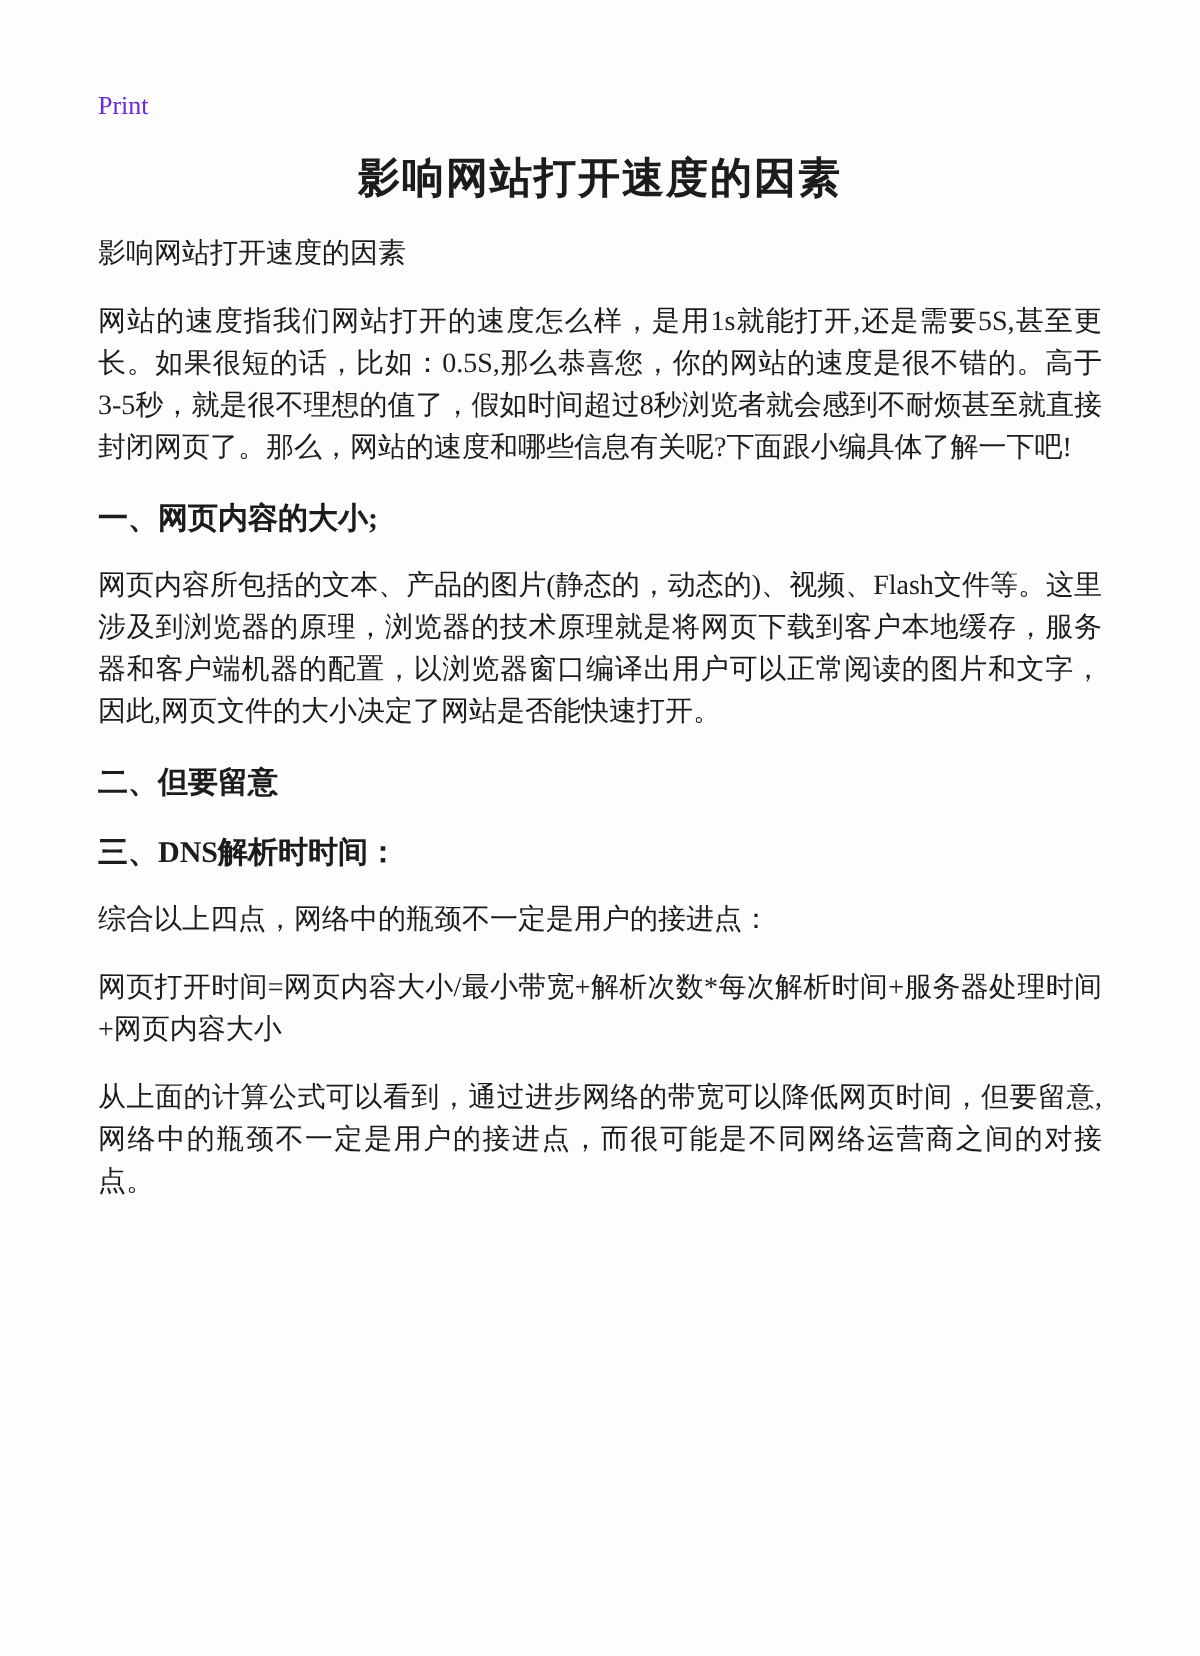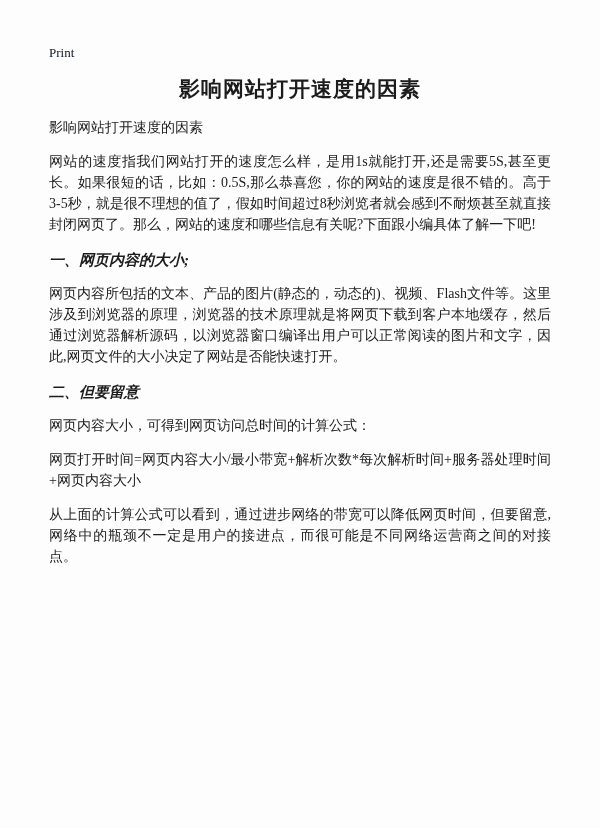--- a/index.html
+++ b/index.html
@@ -24,7 +24,7 @@
   .print-link {
     font-size: 13px;
     line-height: 15px;
-    color: #0f172a;
+    color: #6d28d9;
     margin: 0 0 8px 0;
   }
   .doc-title {

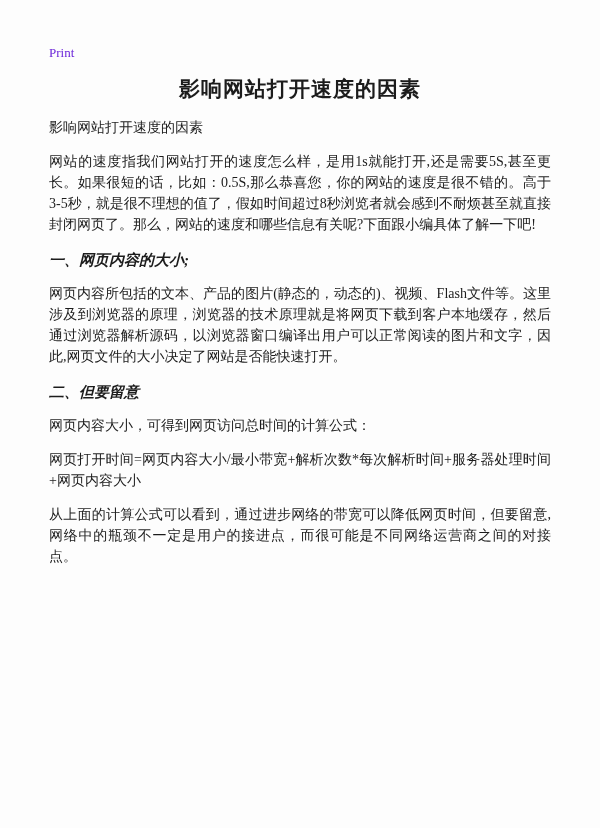--- a/index.html
+++ b/index.html
@@ -52,7 +52,6 @@
     line-height: 20px;
     font-weight: bold;
     margin: 15px 0 13px 0;
-    font-style: italic;
   }
 </style>
 </head>

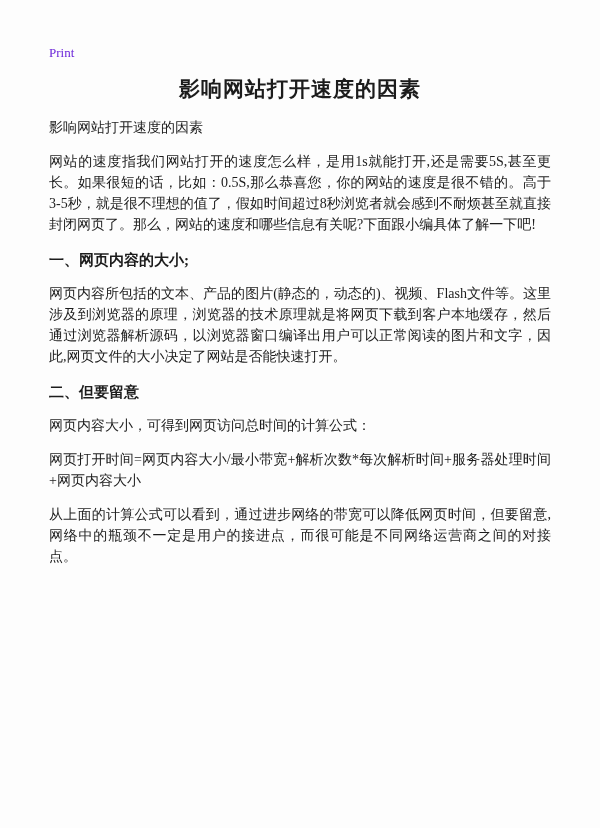--- a/index.html
+++ b/index.html
@@ -69,7 +69,7 @@
 
   <h2 class="section-heading">一、网页内容的大小;</h2>
 
-  <p class="body-para">网页内容所包括的文本、产品的图片(静态的，动态的)、视频、Flash文件等。这里涉及到浏览器的原理，浏览器的技术原理就是将网页下载到客户本地缓存，然后通过浏览器解析源码，以浏览器窗口编译出用户可以正常阅读的图片和文字，因此,网页文件的大小决定了网站是否能快速打开。</p>
+  <p class="body-para">网页内容所包括的文本、产品的图片(静态的，动态的)、视频、Flash文件等。这里涉及到浏览器的原理，浏览器的技术原理就是将网页下载到客户本地缓存，服务器和客户端机器的配置，以浏览器窗口编译出用户可以正常阅读的图片和文字，因此,网页文件的大小决定了网站是否能快速打开。</p>
 
   <h2 class="section-heading">二、但要留意</h2>
 

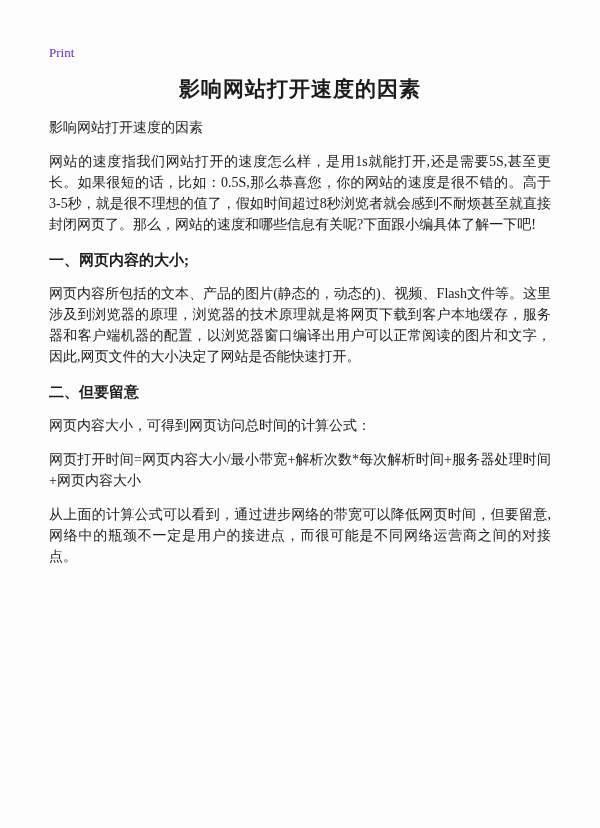--- a/index.html
+++ b/index.html
@@ -74,6 +74,7 @@
   <h2 class="section-heading">二、但要留意</h2>
 
 
+  <h2 class="section-heading">三、DNS解析时时间：</h2>
 
 
 

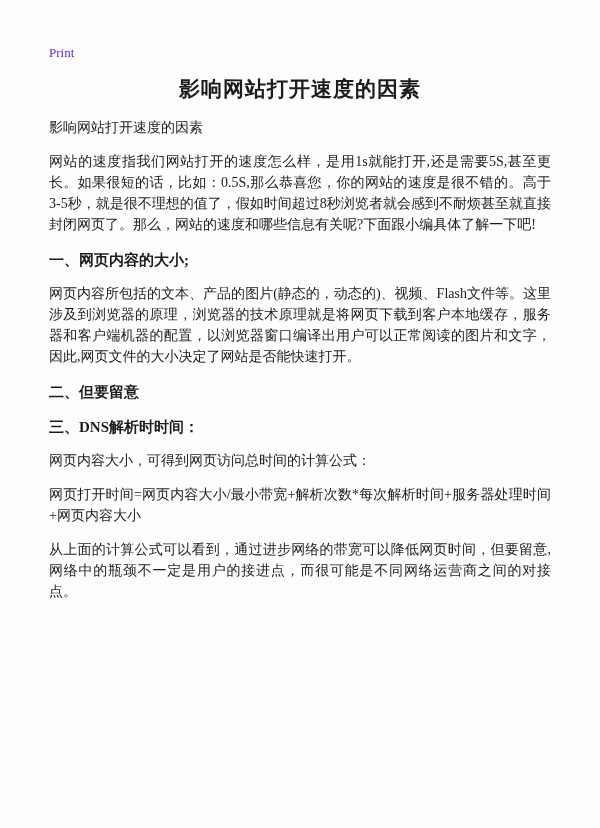--- a/index.html
+++ b/index.html
@@ -79,7 +79,7 @@
 
 
 
-  <p class="body-para">网页内容大小，可得到网页访问总时间的计算公式：</p>
+  <p class="body-para">综合以上四点，网络中的瓶颈不一定是用户的接进点：</p>
 
   <p class="body-para">网页打开时间=网页内容大小/最小带宽+解析次数*每次解析时间+服务器处理时间+网页内容大小</p>
 

